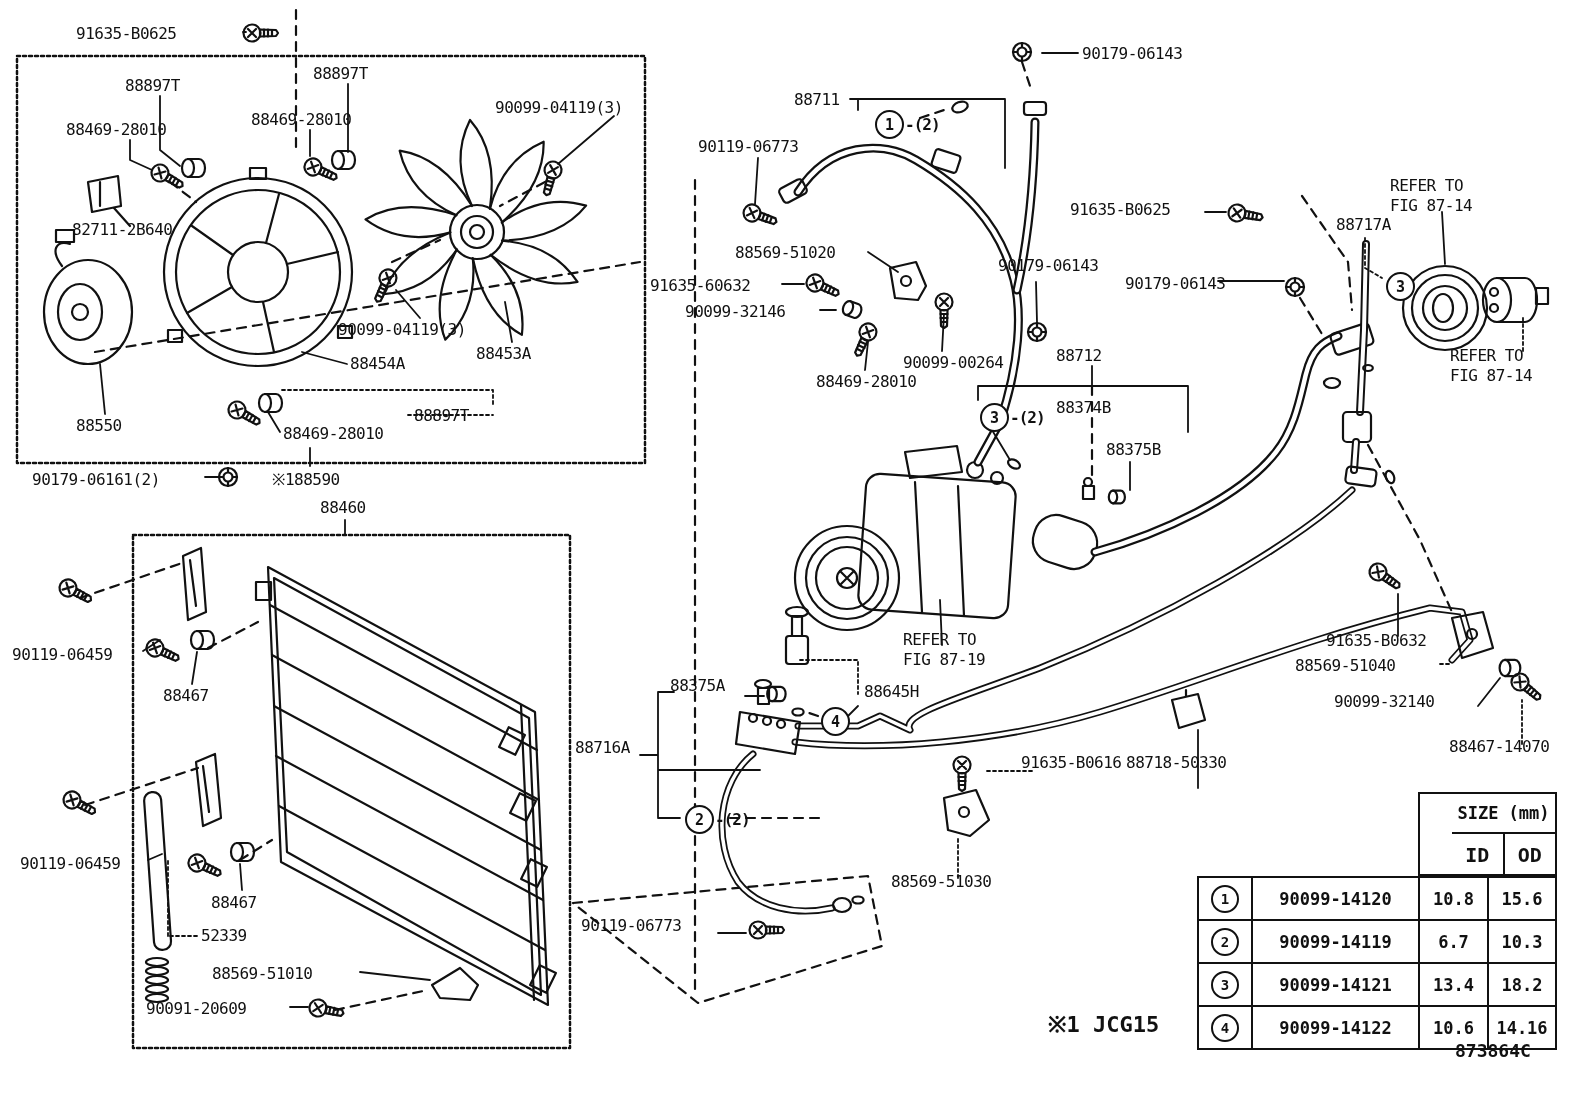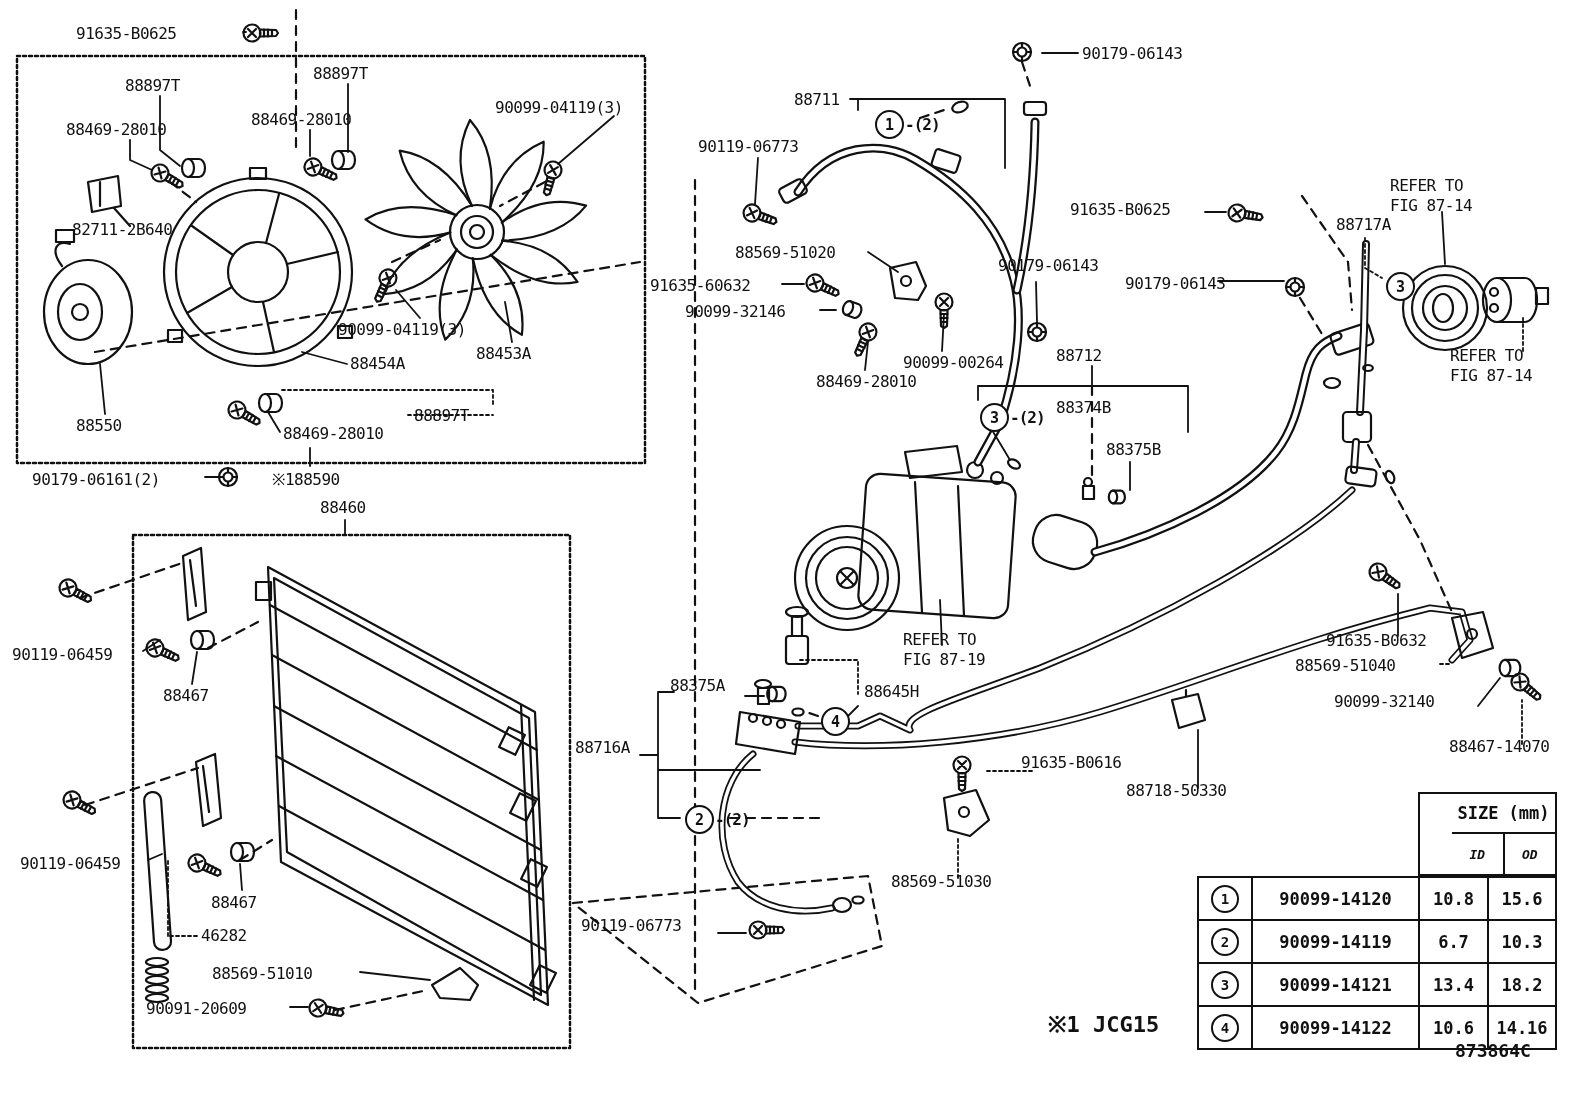--- a/index.html
+++ b/index.html
@@ -415,7 +415,7 @@
       <div class="lbl" style="left: 864px; top: 682px;">88645H</div>
       <div class="lbl" style="left: 575px; top: 738px;">88716A</div>
       <div class="lbl" style="left: 1021px; top: 753px;">91635-B0616</div>
-      <div class="lbl" style="left: 1126px; top: 781px;">88718-50330</div>
+      <div class="lbl" style="left: 1126px; top: 753px;">88718-50330</div>
       <div class="lbl" style="left: 891px; top: 872px;">88569-51030</div>
       <div class="lbl" style="left: 581px; top: 916px;">90119-06773</div>
       <div class="lbl" style="left: 1326px; top: 631px;">91635-B0632</div>

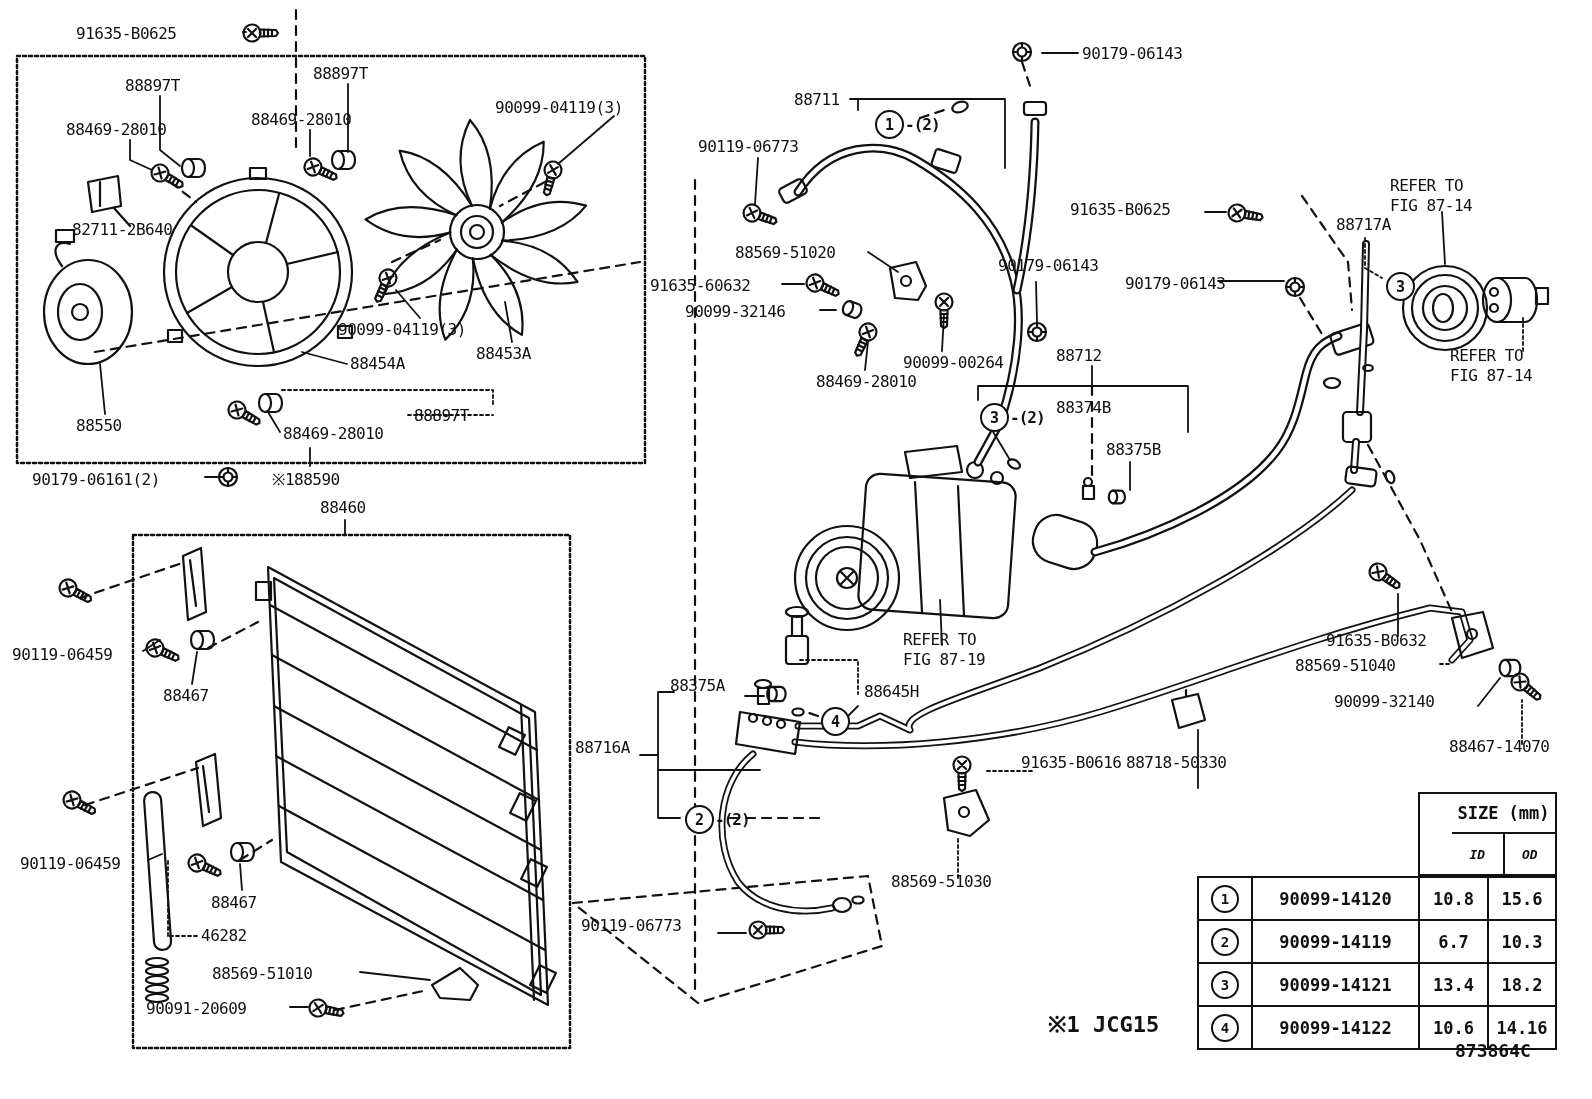--- a/index.html
+++ b/index.html
@@ -19,7 +19,7 @@
   .tbl-head .size{height:40px;border-bottom:2.5px solid #111;display:flex;align-items:center;
                   justify-content:center;font-size:17px;box-sizing:border-box;}
   .tbl-head .idod{height:41px;display:flex;}
-  .tbl-head .idod div{flex:1;display:flex;align-items:center;justify-content:center;font-size:13px;font-style:italic;}
+  .tbl-head .idod div{flex:1;display:flex;align-items:center;justify-content:center;font-size:20px;}
   .tbl-head .idod .id{border-right:2.5px solid #111;}
   .tbl-body{position:absolute;left:1197px;top:876px;width:360px;border:2.5px solid #111;
             box-sizing:border-box;}

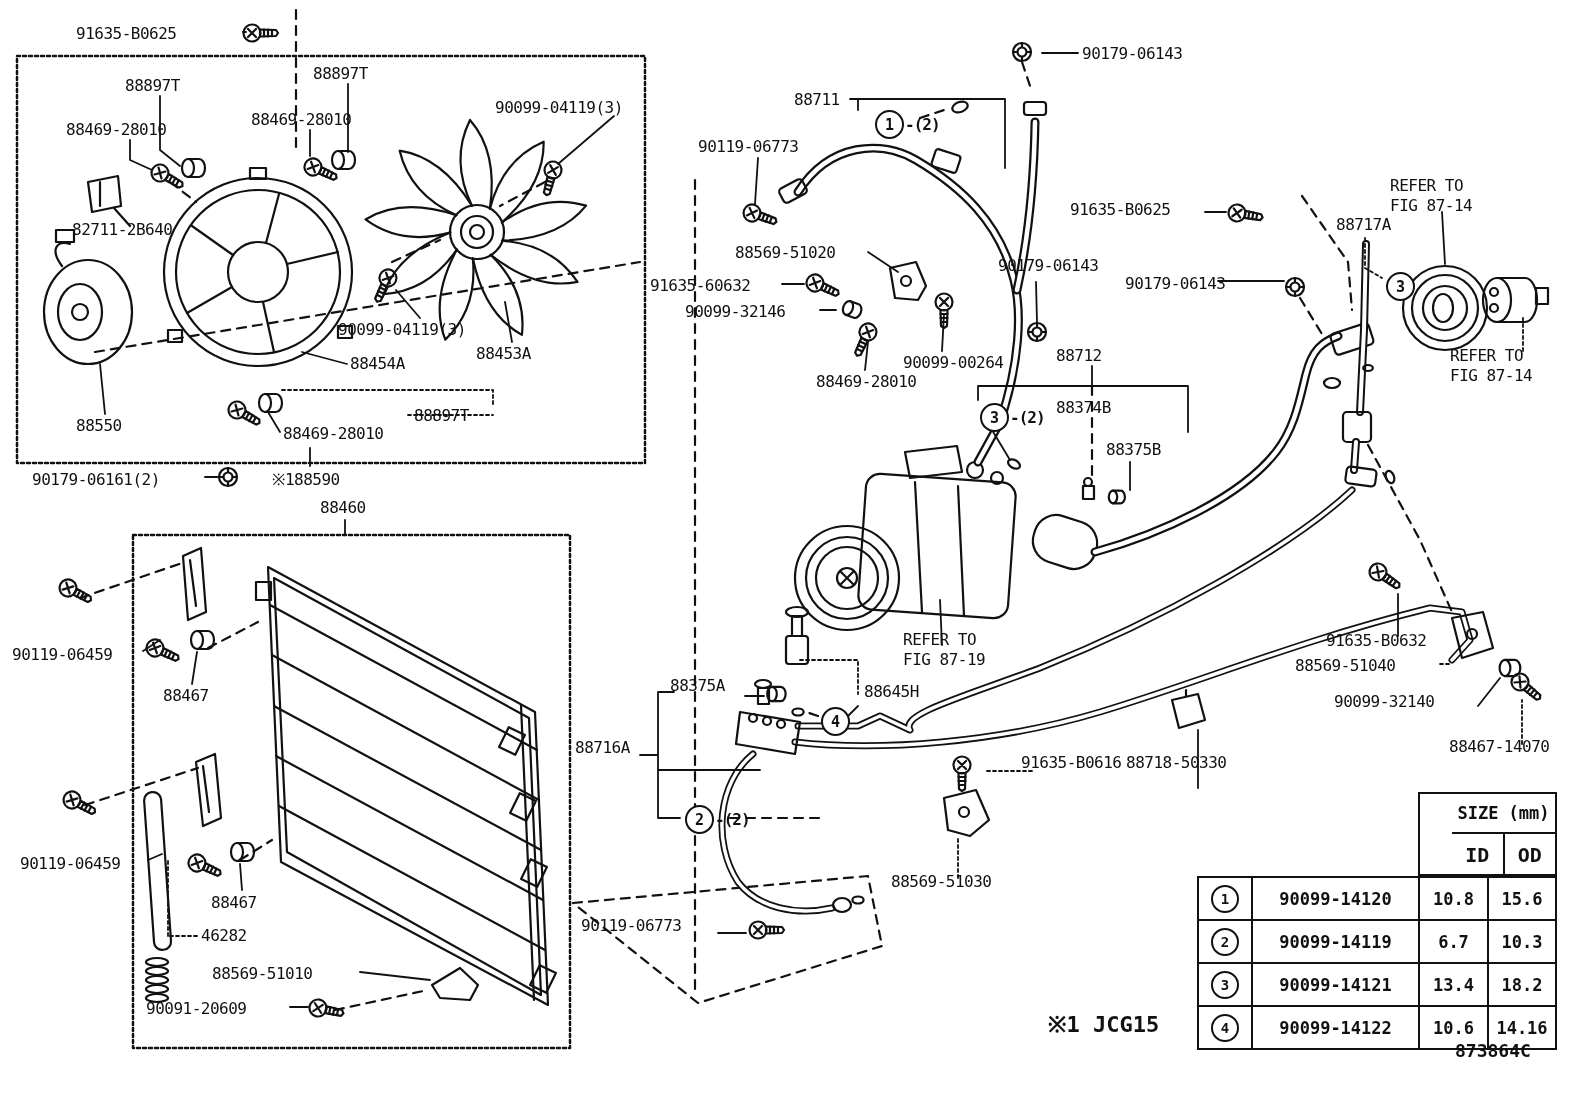--- a/index.html
+++ b/index.html
@@ -387,7 +387,7 @@
       <div class="lbl" style="left: 163px; top: 686px;">88467</div>
       <div class="lbl" style="left: 20px; top: 854px;">90119-06459</div>
       <div class="lbl" style="left: 211px; top: 893px;">88467</div>
-      <div class="lbl" style="left: 201px; top: 926px;">46282</div>
+      <div class="lbl" style="left: 201px; top: 926px;">52339</div>
       <div class="lbl" style="left: 212px; top: 964px;">88569-51010</div>
       <div class="lbl" style="left: 146px; top: 999px;">90091-20609</div>
       <div class="lbl" style="left: 698px; top: 137px;">90119-06773</div>

